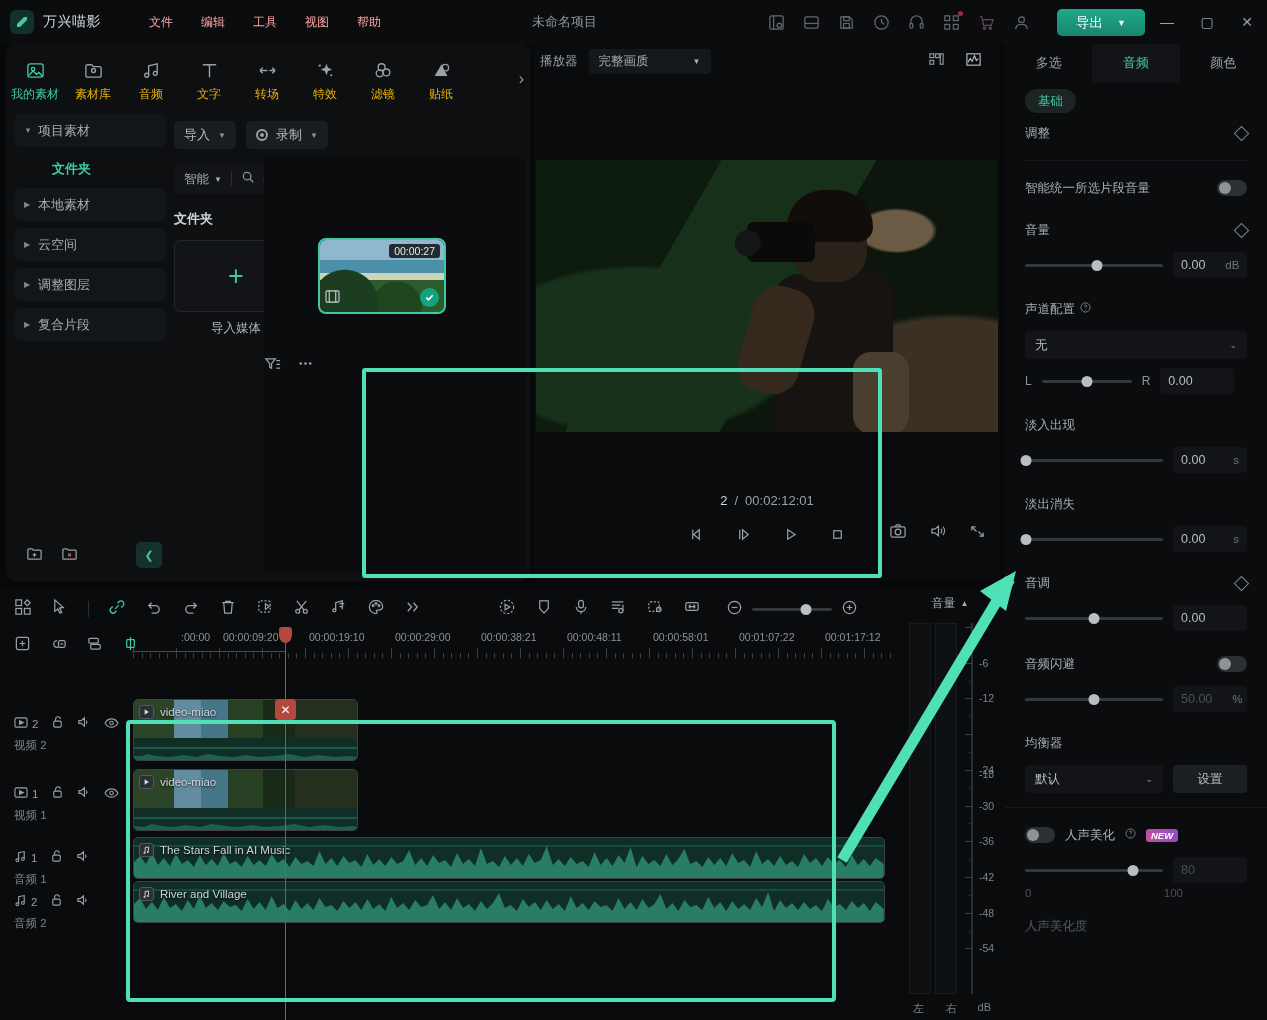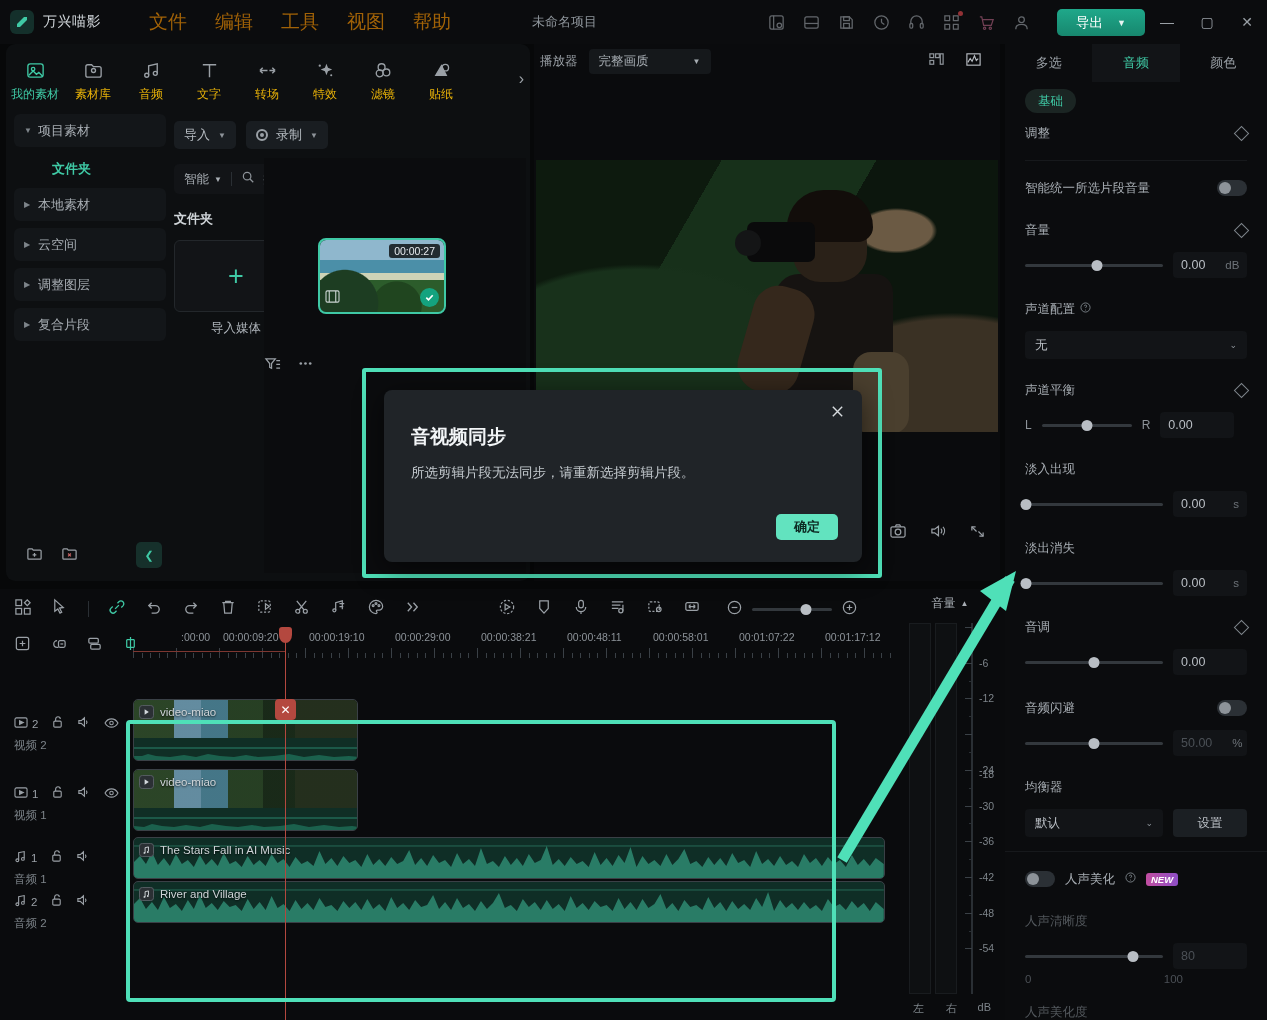--- a/index.html
+++ b/index.html
@@ -24,7 +24,7 @@
   .logo svg { display: block; }
   .brand { margin-left: 9px; font-size: 14px; color: #cfd4d8; letter-spacing: .5px; }
   .menu { display: flex; margin-left: 34px; gap: 0px; }
-  .menu div { padding: 4px 14px; font-size: 19px; color: #a16207; cursor: default; }
+  .menu div { padding: 4px 14px; font-size: 12px; color: #fca5a5; cursor: default; }
   .projname {
     position: absolute; left: 532px; top: 13px; font-size: 13px; color: #8e959b;
   }

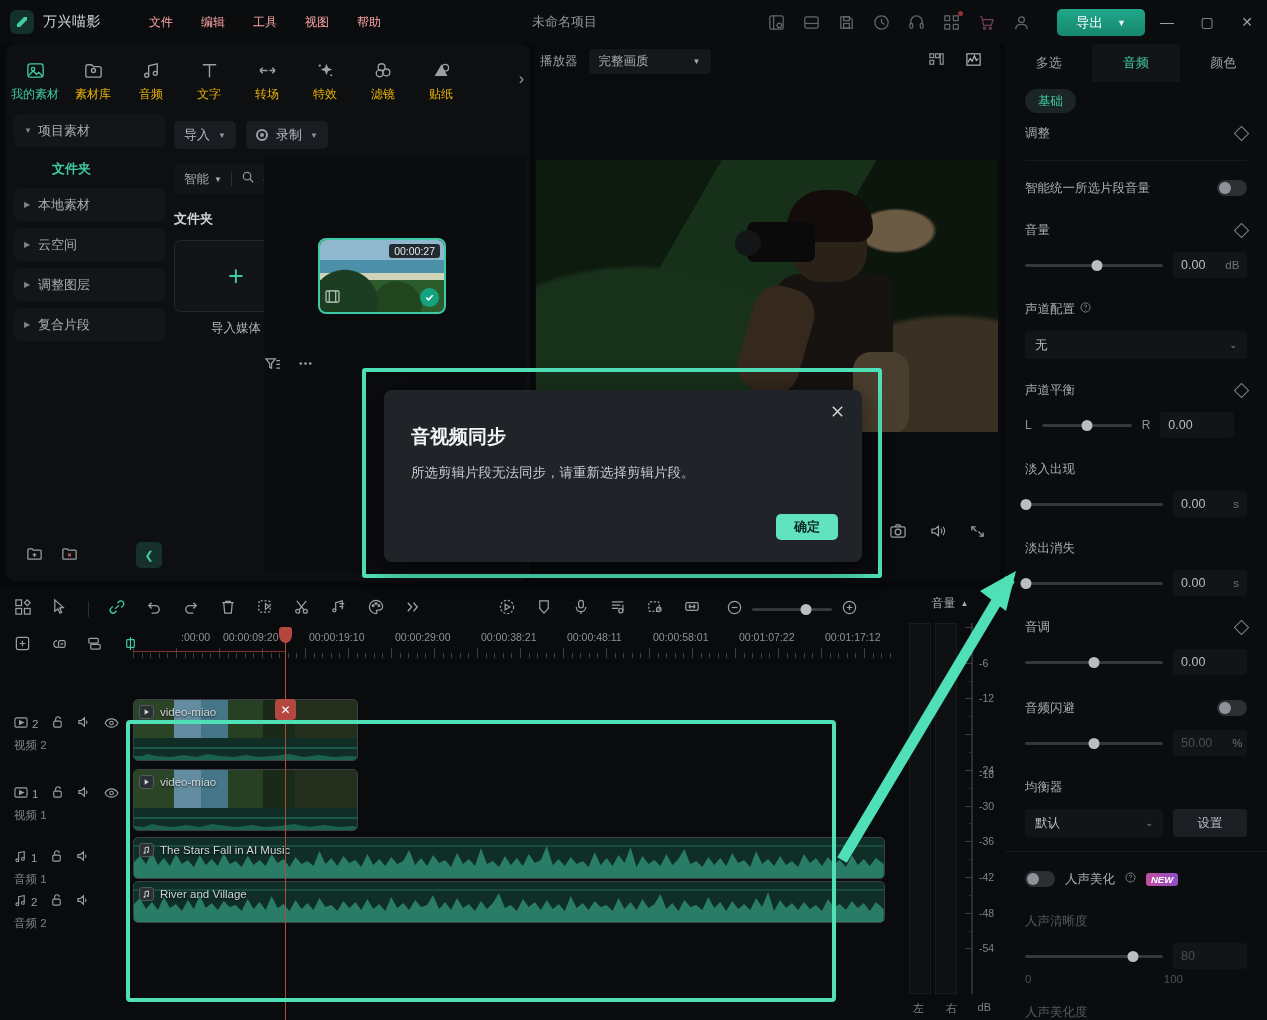--- a/index.html
+++ b/index.html
@@ -719,10 +719,6 @@
           <span class="caret">⌄</span>
         </div>
 
-        <div class="row" style="margin-top:18px">
-          <span class="rlabel">声道平衡</span>
-          <span class="diamond"></span>
-        </div>
         <div class="sldrow">
           <span class="lr">L</span>
           <span class="slider" style="flex:0 0 90px">

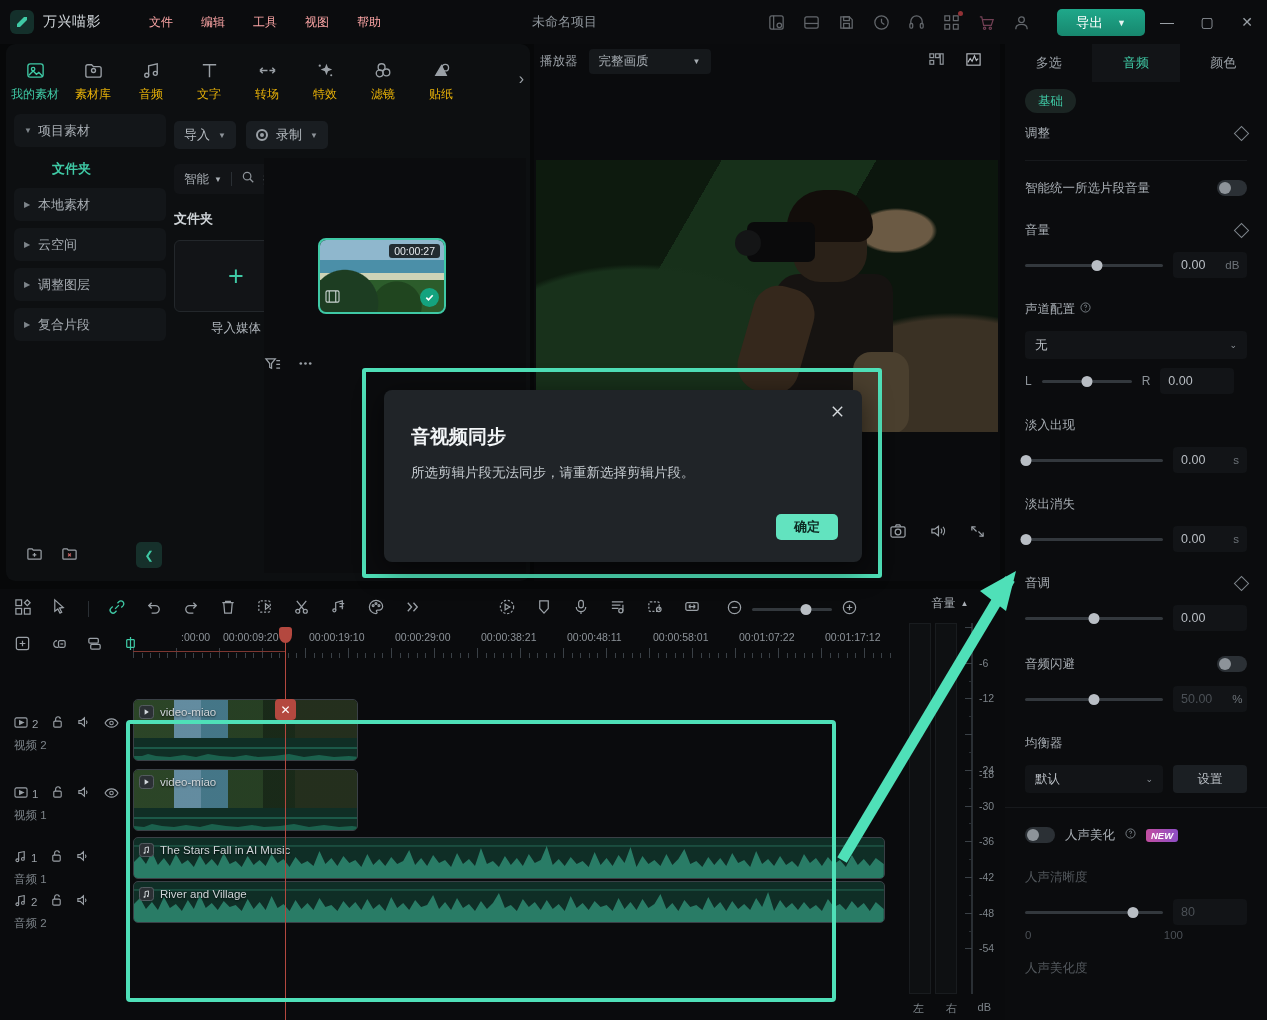--- a/index.html
+++ b/index.html
@@ -1348,16 +1348,6 @@
   <div class="hl-tracks"></div>
 
   <div class="hl-dialog"></div>
-  <div class="dialog">
-    <div class="dlg-close" style="font-size:0">
-        <svg width="15" height="15" viewBox="0 0 16 16" fill="none" stroke="#d6dade" stroke-width="1.5">
-          <path d="M3 3l10 10M13 3L3 13"></path>
-        </svg>
-    </div>
-    <div class="dlg-title">音视频同步</div>
-    <div class="dlg-msg">所选剪辑片段无法同步，请重新选择剪辑片段。</div>
-    <div class="dlg-ok">确定</div>
-  </div>
 
   <svg class="arrow-svg" width="200" height="300">
     <path d="M12 295 L180 14" stroke="#4fe0b8" stroke-width="11" fill="none"></path>

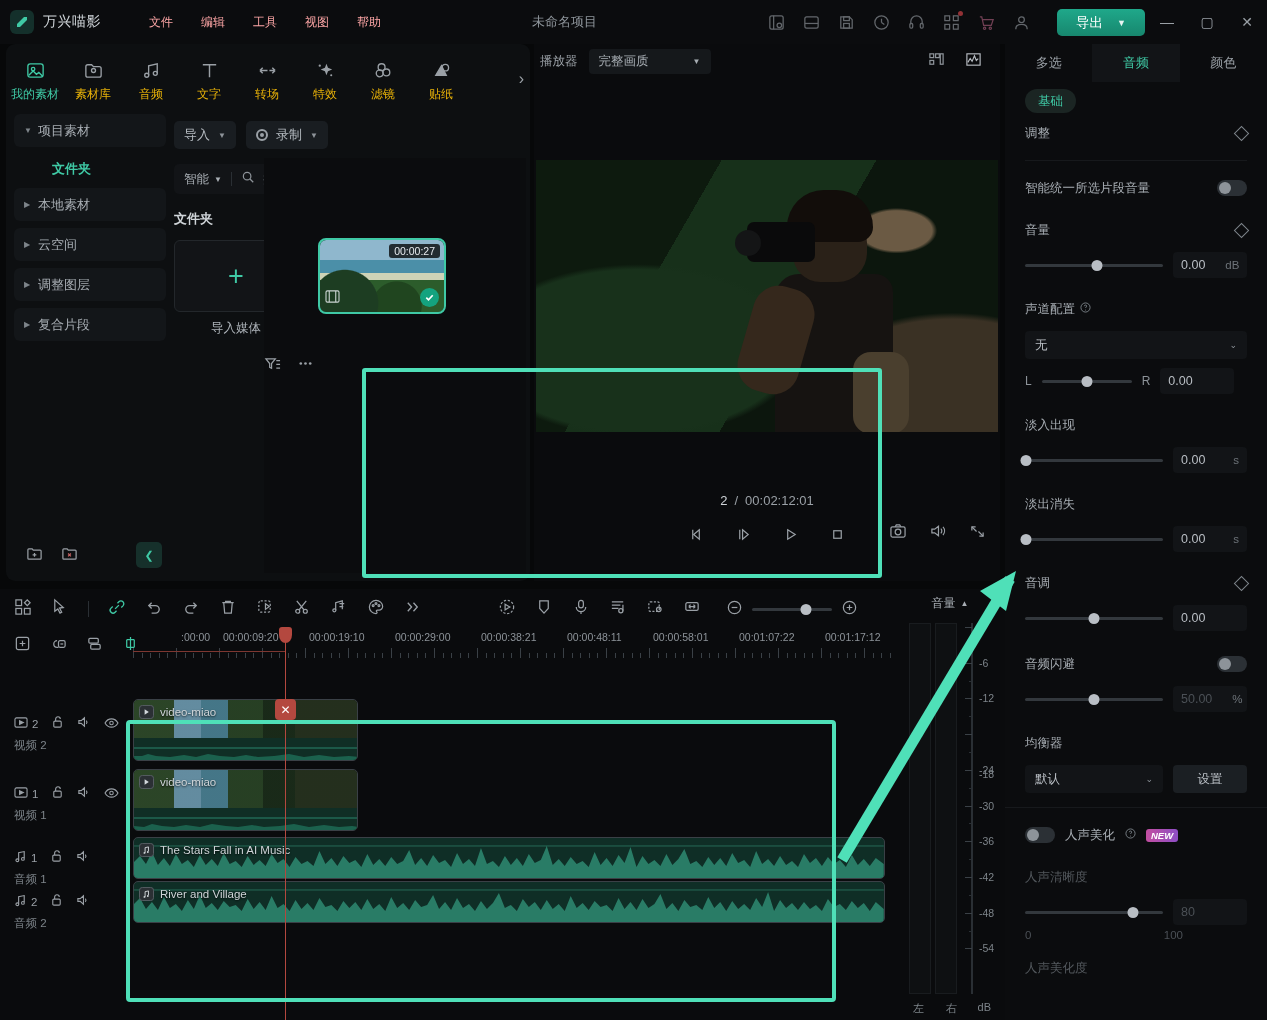--- a/index.html
+++ b/index.html
@@ -813,9 +813,6 @@
           </span>
         </div>
 
-        <div class="row" style="margin-top:16px">
-          <span class="rlabel dim">人声清晰度</span>
-        </div>
         <div class="sldrow">
           <span class="slider">
               <span class="knob" style="left:78%"></span>

